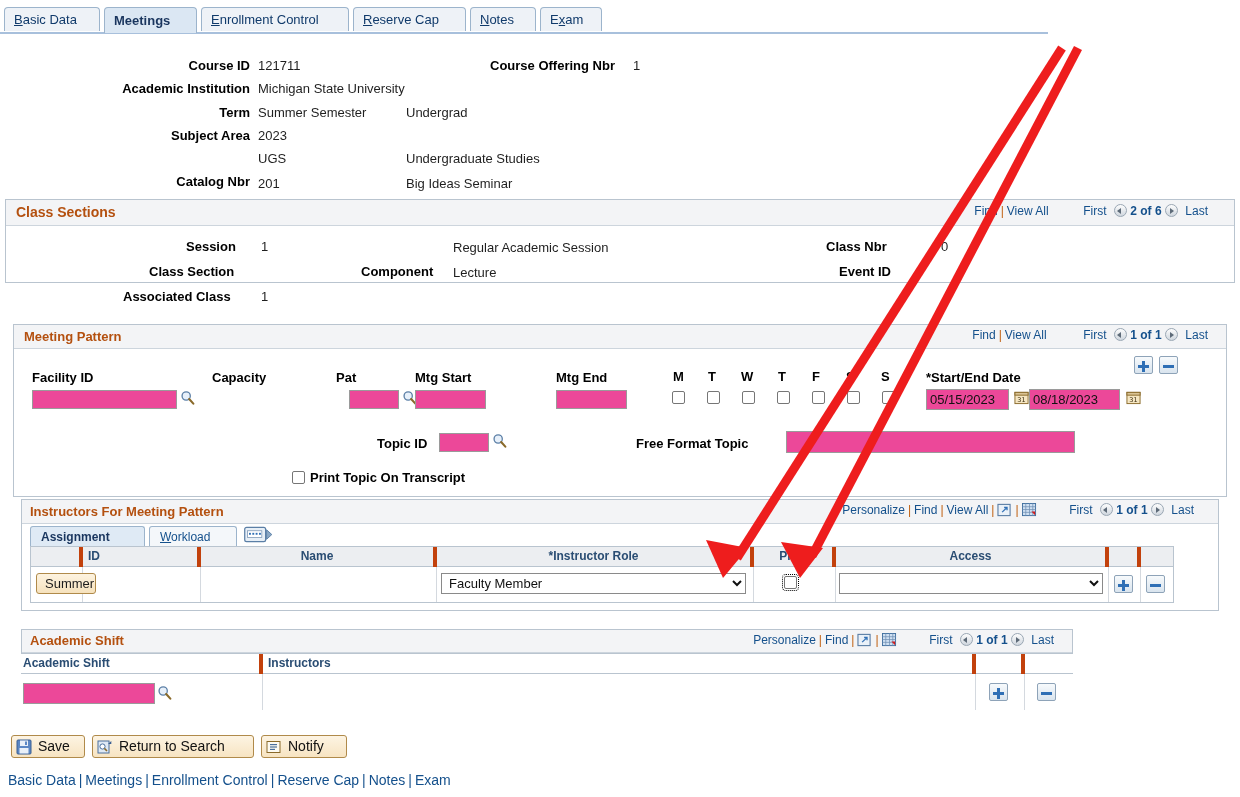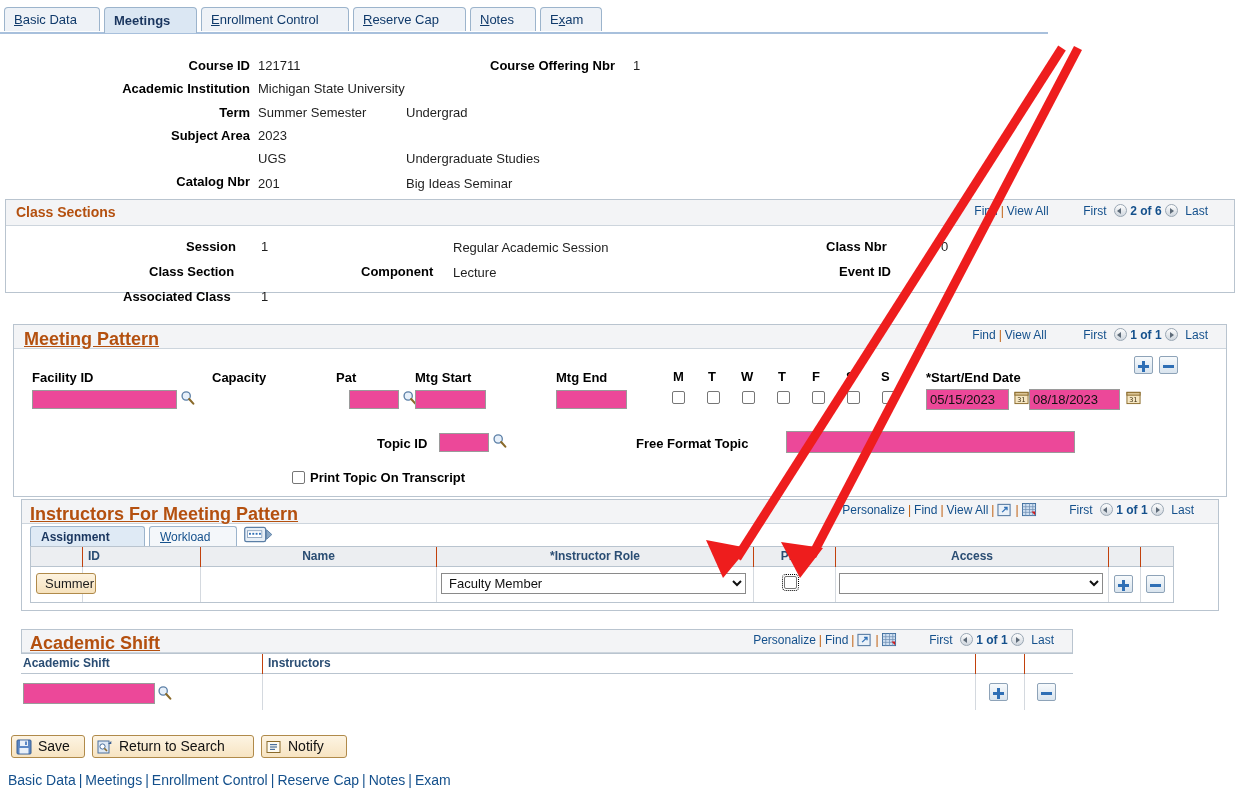--- a/index.html
+++ b/index.html
@@ -391,7 +391,7 @@
   <div class="val" style="left:406px; top:124px;">Big Ideas Seminar</div>
 </div>
 
-<div class="groupbox" style="left:5px; top:199px; width:1230px; height:94px;text-align:right;">
+<div class="groupbox" style="left:5px; top:199px; width:1230px; height:84px;text-align:right;">
   <div class="grouphdr" style="width:1228px;"></div>
   <div class="grouptitle">Class Sections</div>
 

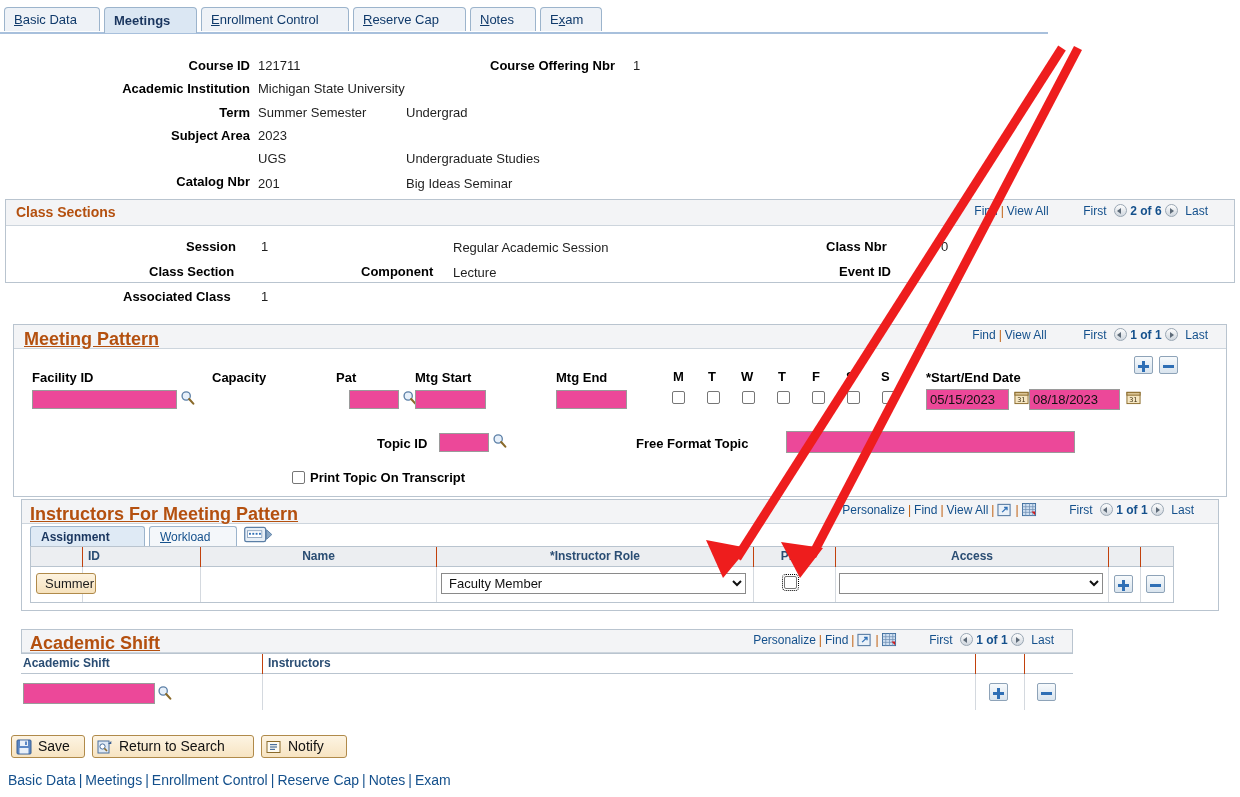--- a/index.html
+++ b/index.html
@@ -102,7 +102,7 @@
     color: #b4500f;
     white-space: nowrap;
   }
-  .grouptitle.small { font-size: 18px; text-decoration: underline; }
+  .grouptitle.small { font-size: 13px; }
 
   
   .navbar {

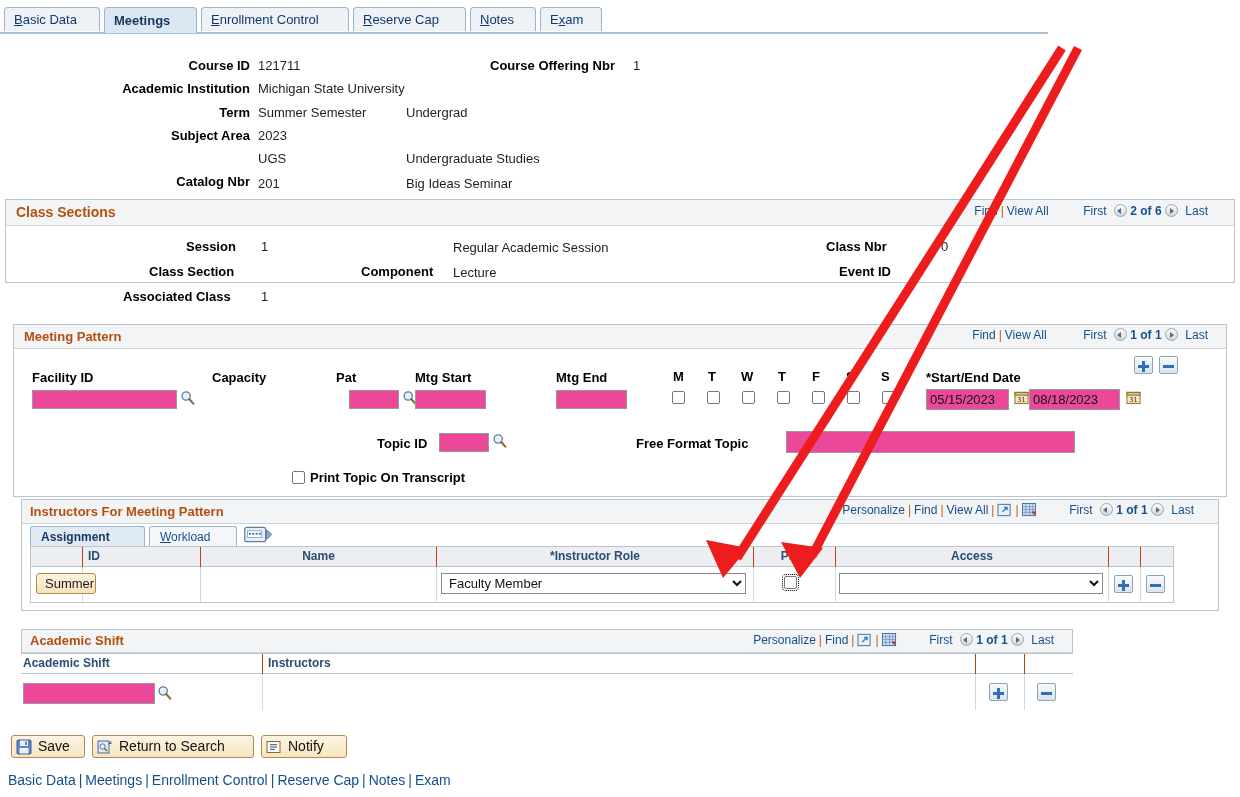--- a/index.html
+++ b/index.html
@@ -269,7 +269,7 @@
     font-weight: bold;
     color: #2a4d73;
     text-align: center;
-    border-right: 1px solid #c2410c;
+    border-right: 4px solid #c2410c;
     box-sizing: border-box;
     white-space: nowrap;
     overflow: hidden;

